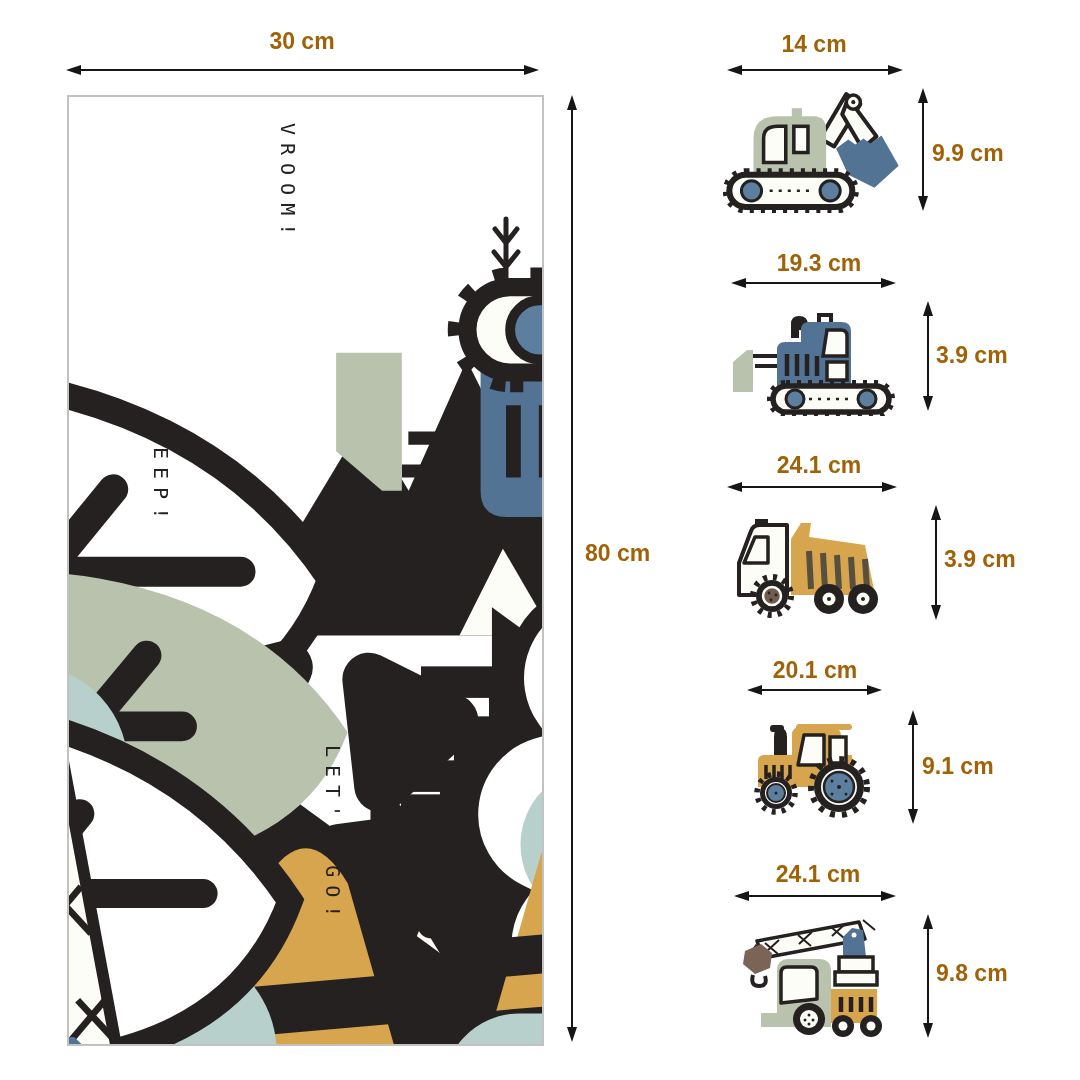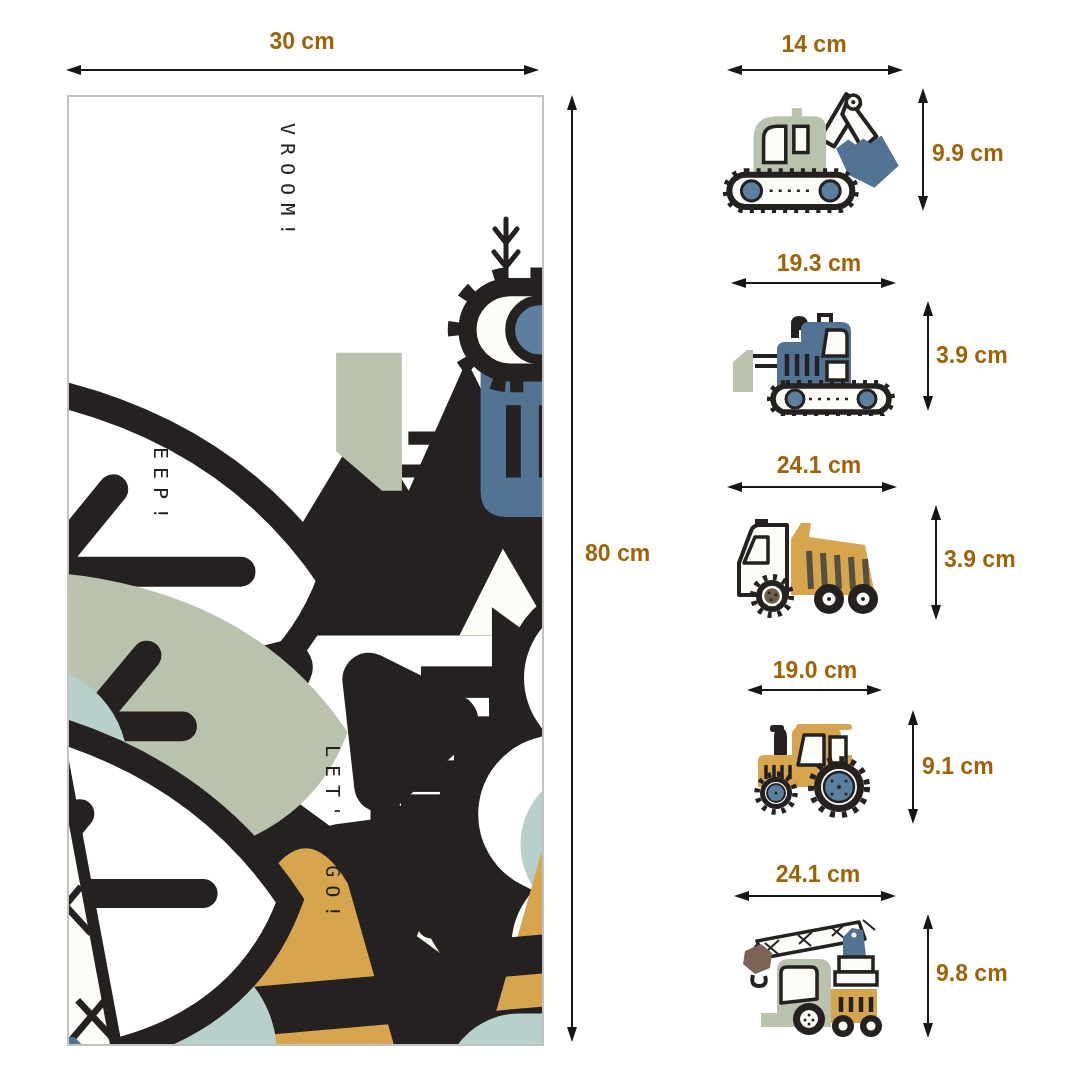--- a/index.html
+++ b/index.html
@@ -300,7 +300,7 @@
     </div>
   <div class="dim" style="left:944px;top:548px">3.9 cm</div>
 
-  <div class="dim dim-center" style="left:815px;top:659px">19.0 cm</div>
+  <div class="dim dim-center" style="left:815px;top:659px">20.1 cm</div>
   <div class="harrow" style="left:747px;top:684px;width:135px">
       <i class="hl"></i>
       <i class="ln"></i>

